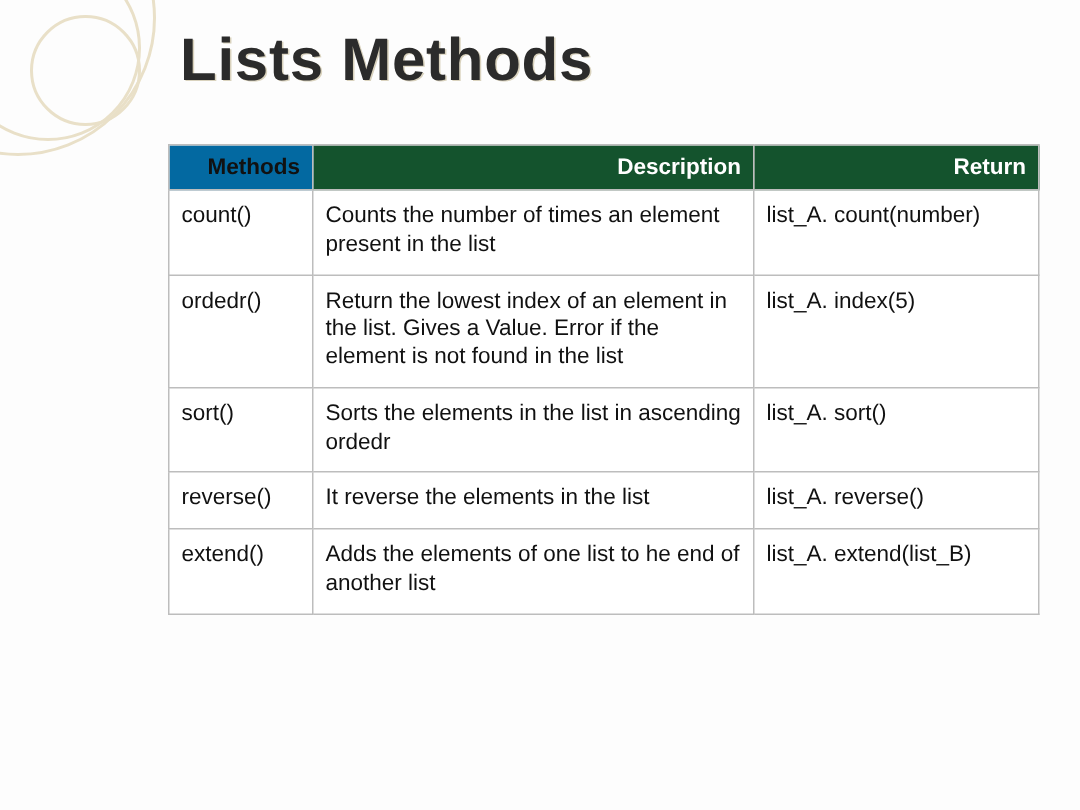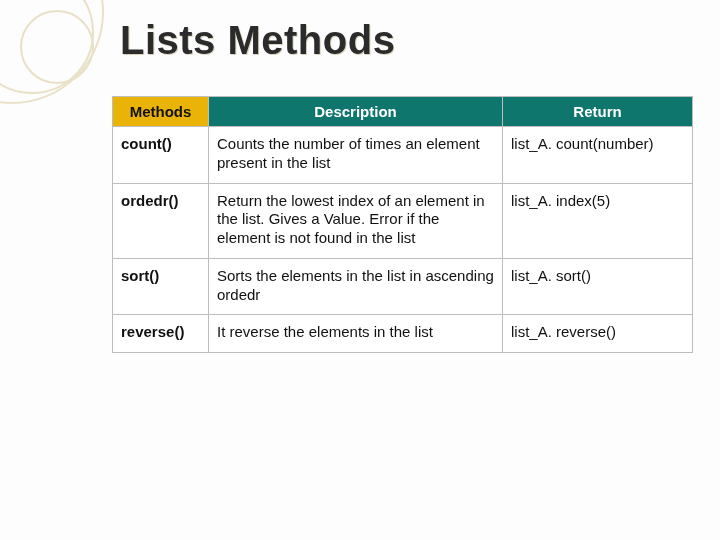--- a/index.html
+++ b/index.html
@@ -60,9 +60,9 @@
     text-align: center;
   }
   th.h-method {
-    background: #eab308;
+    background: #0369a1;
     color: #111;
-    text-align: center;
+    text-align: right;
     padding-left: 8px;
     margin-top: 40px;
   }

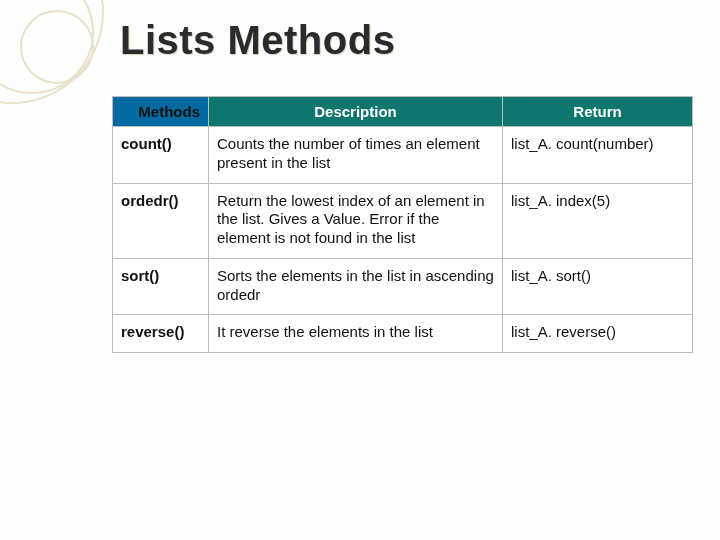--- a/index.html
+++ b/index.html
@@ -52,12 +52,12 @@
   col.c-syn    { width: 190px; }
 
   th {
-    background: #0f766e;
+    background: #14532d;
     color: #ffffff;
     font-weight: 700;
     padding: 6px 8px;
     border: 1px solid #bdbdbd;
-    text-align: center;
+    text-align: right;
   }
   th.h-method {
     background: #0369a1;

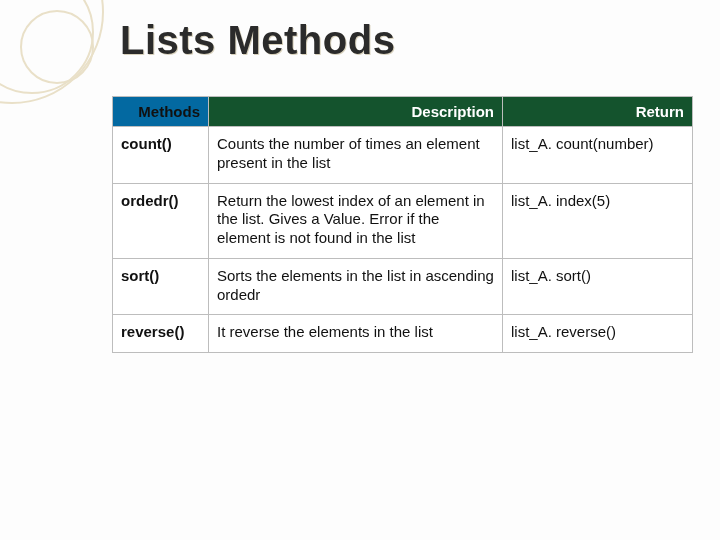--- a/index.html
+++ b/index.html
@@ -73,7 +73,7 @@
     line-height: 1.25;
     background: #ffffff;
   }
-  td.m { font-weight: 700; }
+  td.m { font-weight: 400; }
   td.s  { word-break: break-word; }
 </style>
 </head>

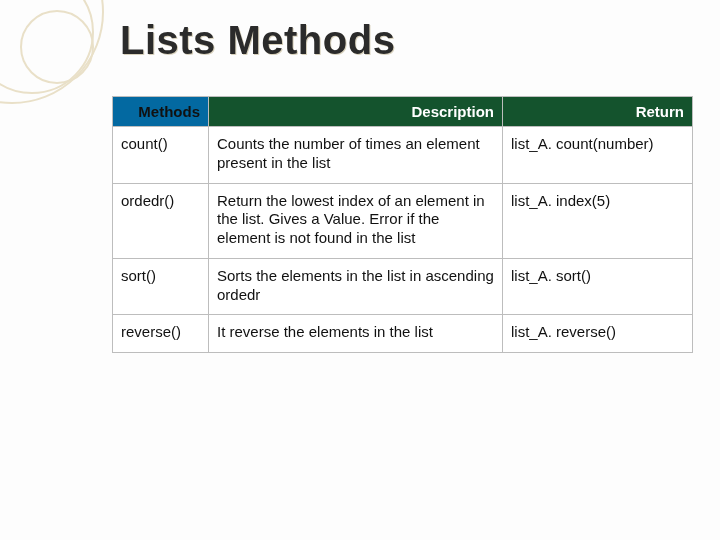--- a/index.html
+++ b/index.html
@@ -120,6 +120,11 @@
         <td>It reverse the elements in the list</td>
         <td class="s">list_A. reverse()</td>
       </tr>
+      <tr>
+        <td class="m">extend()</td>
+        <td>Adds the elements of one list to he end of another list</td>
+        <td class="s">list_A. extend(list_B)</td>
+      </tr>
     </tbody>
   </table>
 </div>

